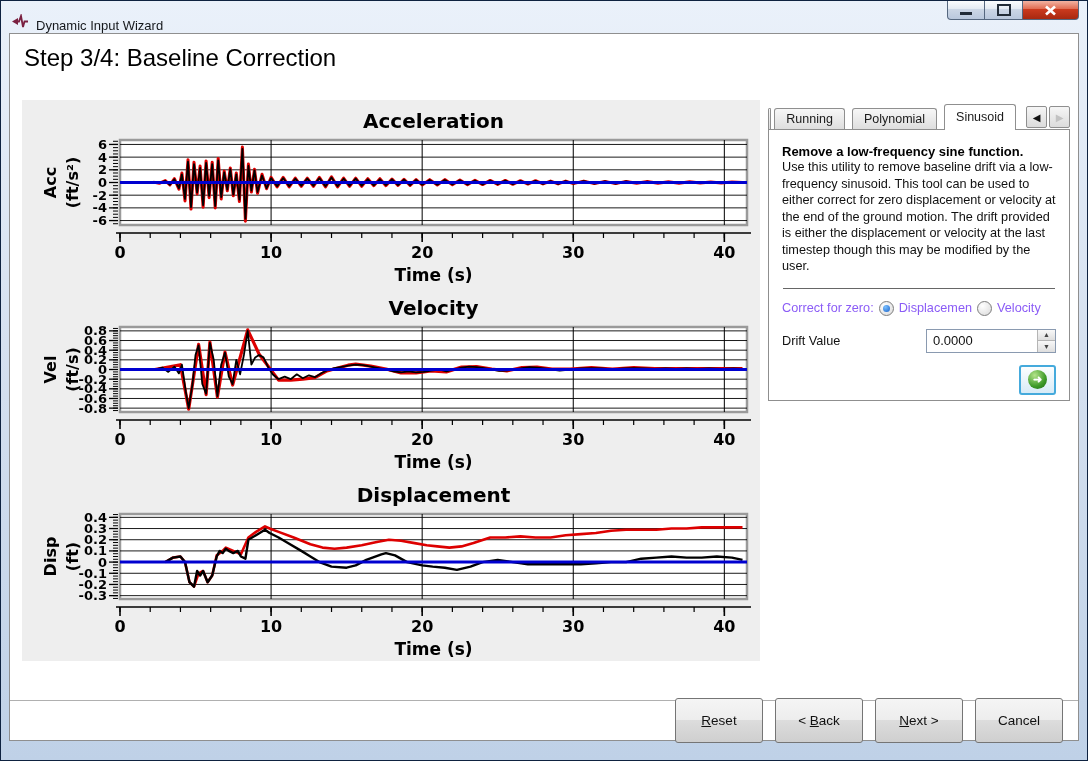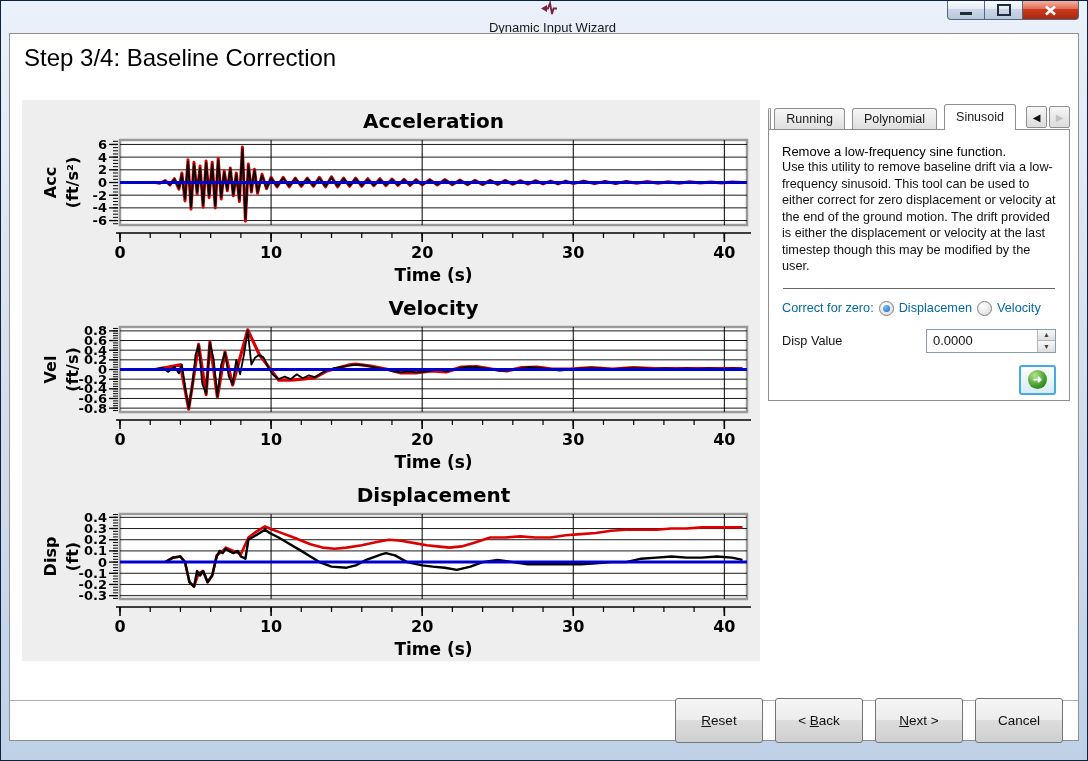--- a/index.html
+++ b/index.html
@@ -7,7 +7,7 @@
   .window{position:relative;width:1088px;height:761px;box-sizing:border-box;border:1px solid #0e2240;
     background:linear-gradient(180deg,#eaf1fa 0%,#d6e1f0 45%,#bfd1e7 100%);}
   
-  .titlebar{position:absolute;top:0;left:0;right:0;height:32px;display:flex;align-items:center;padding-left:10px;flex-direction:column;}
+  .titlebar{position:absolute;top:0;left:0;right:0;height:32px;display:flex;align-items:flex-end;padding-left:10px;}
   .title-text{font-size:13px;color:#15181c;margin-left:7px;}
   .win-controls{position:absolute;top:0;right:8px;display:flex;}
   .wc{height:19px;box-sizing:border-box;border:1px solid #55677f;border-top:none;display:flex;align-items:center;justify-content:center;padding:0;cursor:default;

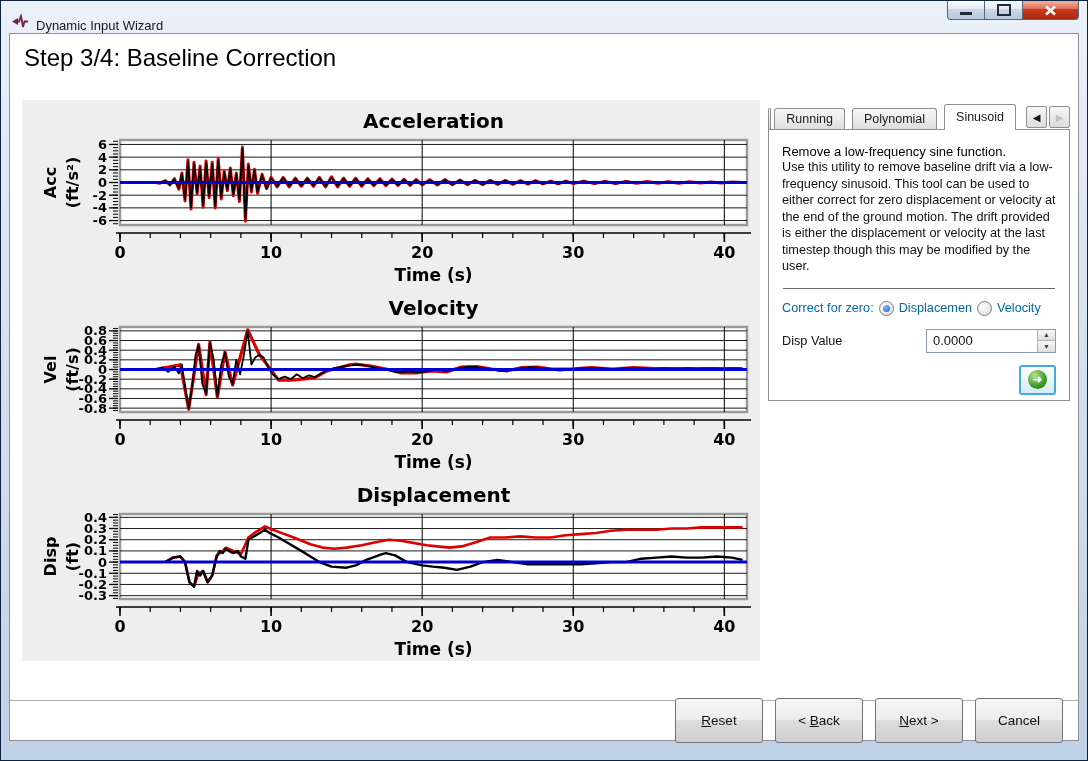--- a/index.html
+++ b/index.html
@@ -38,7 +38,7 @@
   .arrow-btn.disabled{color:#c2c2c2;}
   .panel-box{box-sizing:border-box;width:302px;height:272px;background:#fff;border:1px solid #8f8f8f;margin-top:-1px;
     padding:10px 13px;position:relative;z-index:1;}
-  .intro-bold{margin:4px 0 0;font-size:13px;font-weight:normal;color:#000;}
+  .intro-bold{margin:4px 0 0;font-size:13px;font-weight:bold;color:#000;}
   .intro{margin:0;font-size:12.7px;line-height:1.3;color:#111;}
   .divider{border:none;border-top:1px solid #666;margin:13px 1px 12px;}
   .radio-row{display:flex;align-items:center;font-size:12.7px;color:#0369a1;gap:5px;}

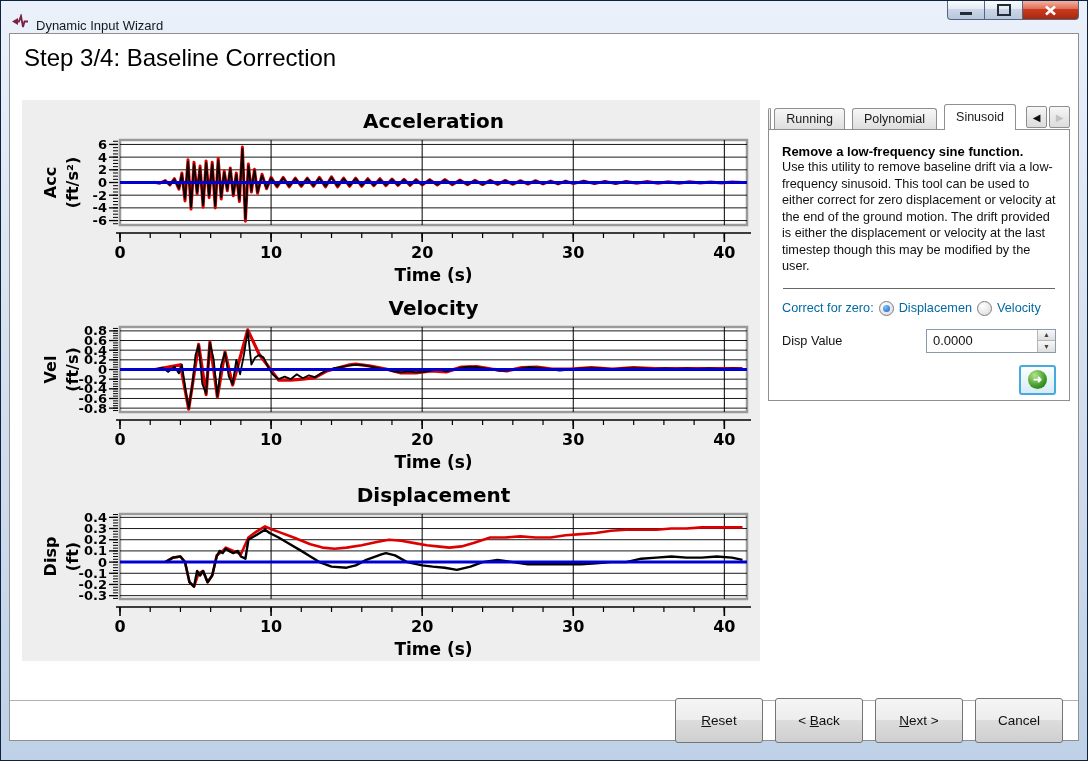--- a/index.html
+++ b/index.html
@@ -41,7 +41,7 @@
   .intro-bold{margin:4px 0 0;font-size:13px;font-weight:bold;color:#000;}
   .intro{margin:0;font-size:12.7px;line-height:1.3;color:#111;}
   .divider{border:none;border-top:1px solid #666;margin:13px 1px 12px;}
-  .radio-row{display:flex;align-items:center;font-size:12.7px;color:#0369a1;gap:5px;}
+  .radio-row{display:flex;align-items:center;font-size:12.7px;color:#8b5cf6;gap:5px;}
   .radio{width:15px;height:15px;box-sizing:border-box;border-radius:50%;border:1px solid #7d7d7d;
     background:radial-gradient(circle at 35% 30%,#ffffff,#d9d9d9);display:inline-block;position:relative;flex:0 0 auto;}
   .radio.checked::after{content:'';position:absolute;left:3px;top:3px;right:3px;bottom:3px;border-radius:50%;

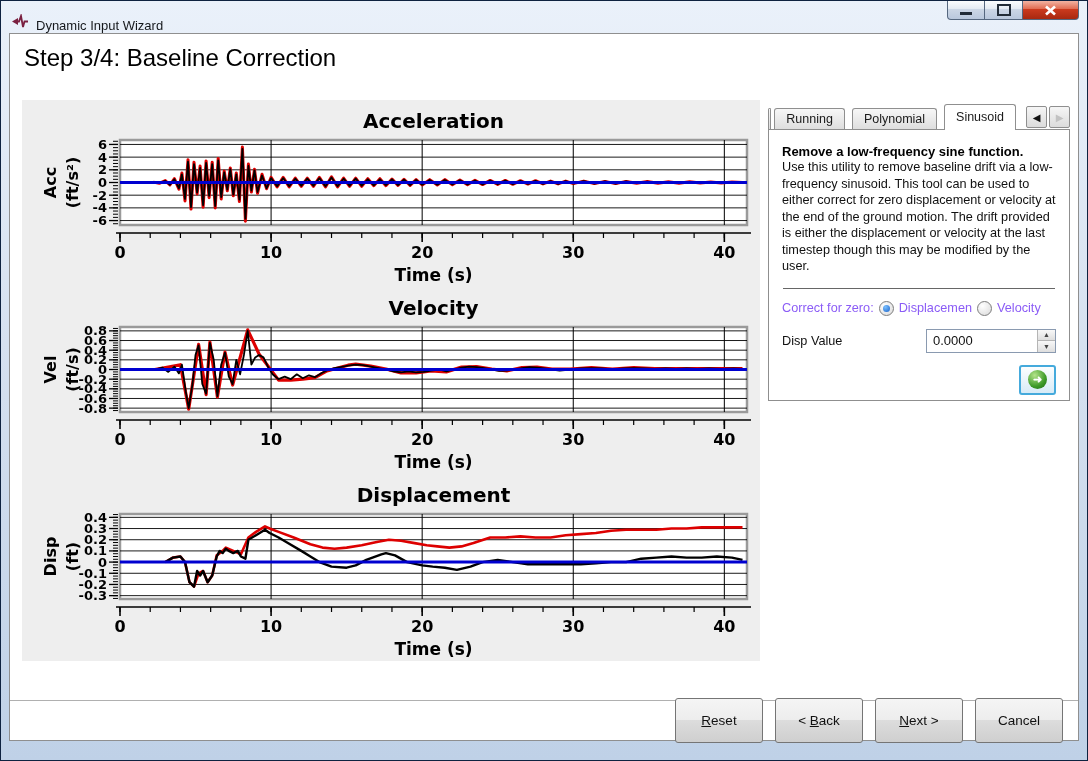--- a/index.html
+++ b/index.html
@@ -447,7 +447,7 @@
           <span>Velocity</span>
         </div>
         <div class="drift-row">
-          <span>Disp Value</span>
+          <span>Drift Value</span>
           <div class="spinbox">
             <input class="spin-value" value="0.0000" style="">
             <div class="spin-btns">

